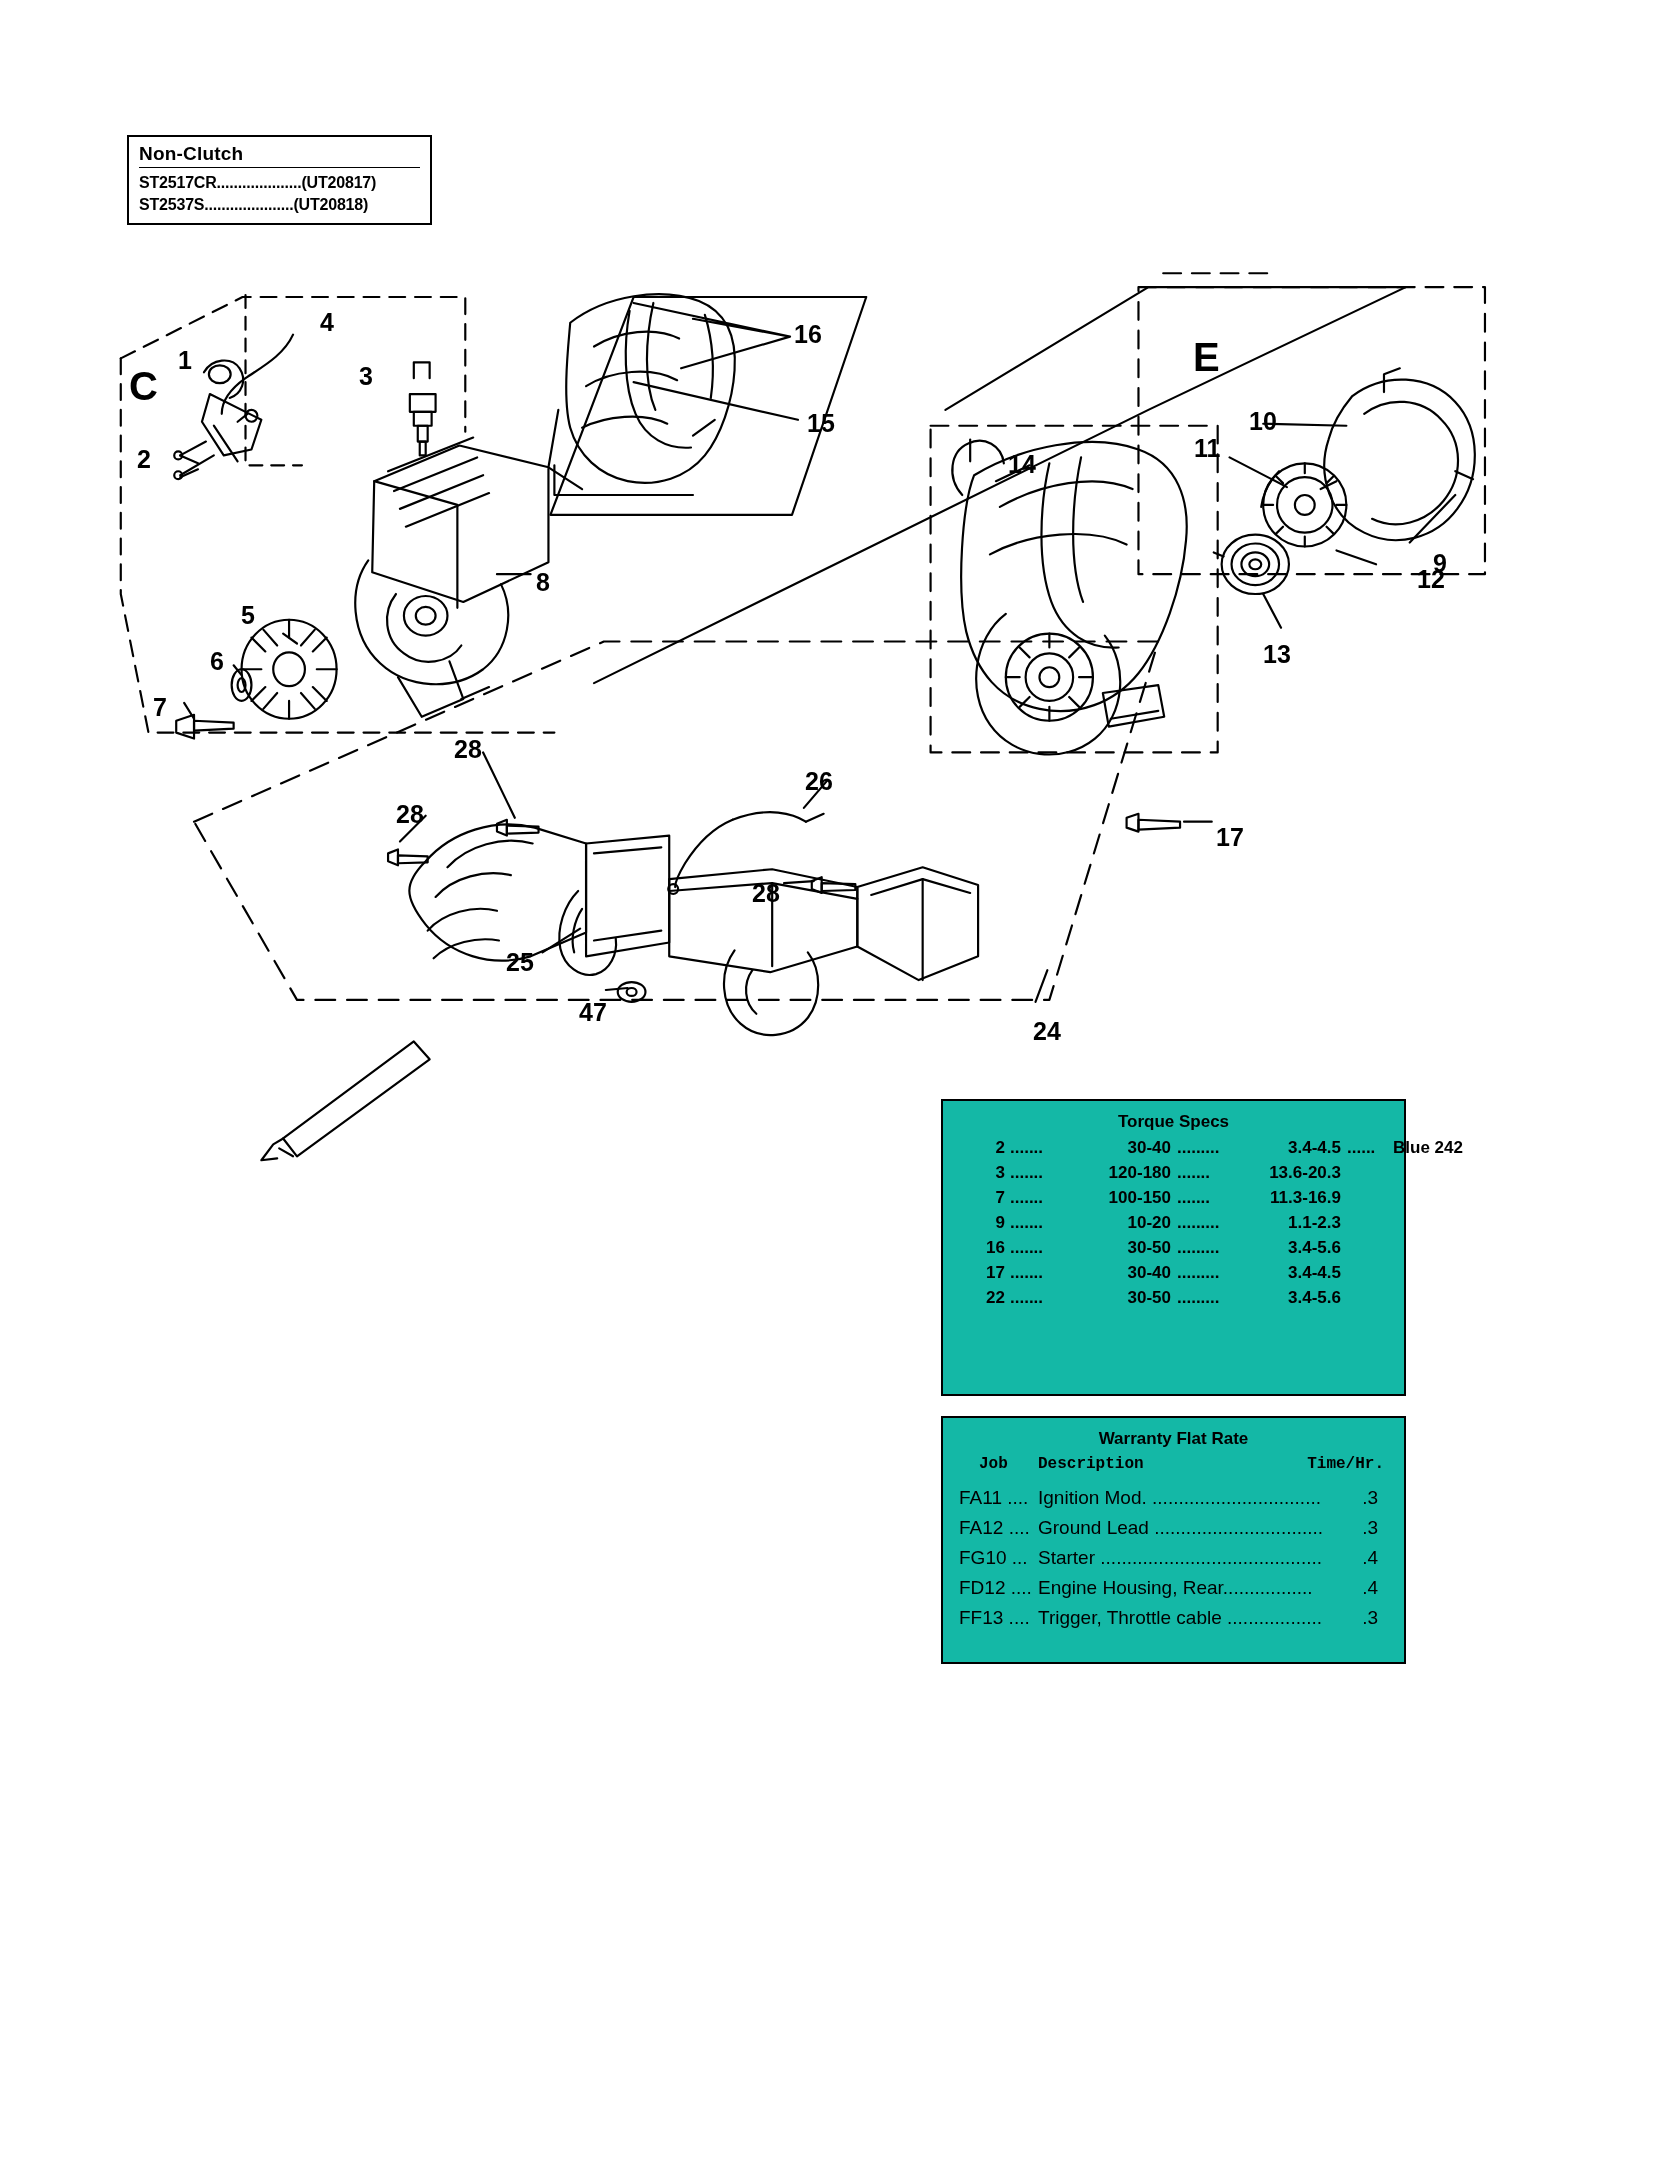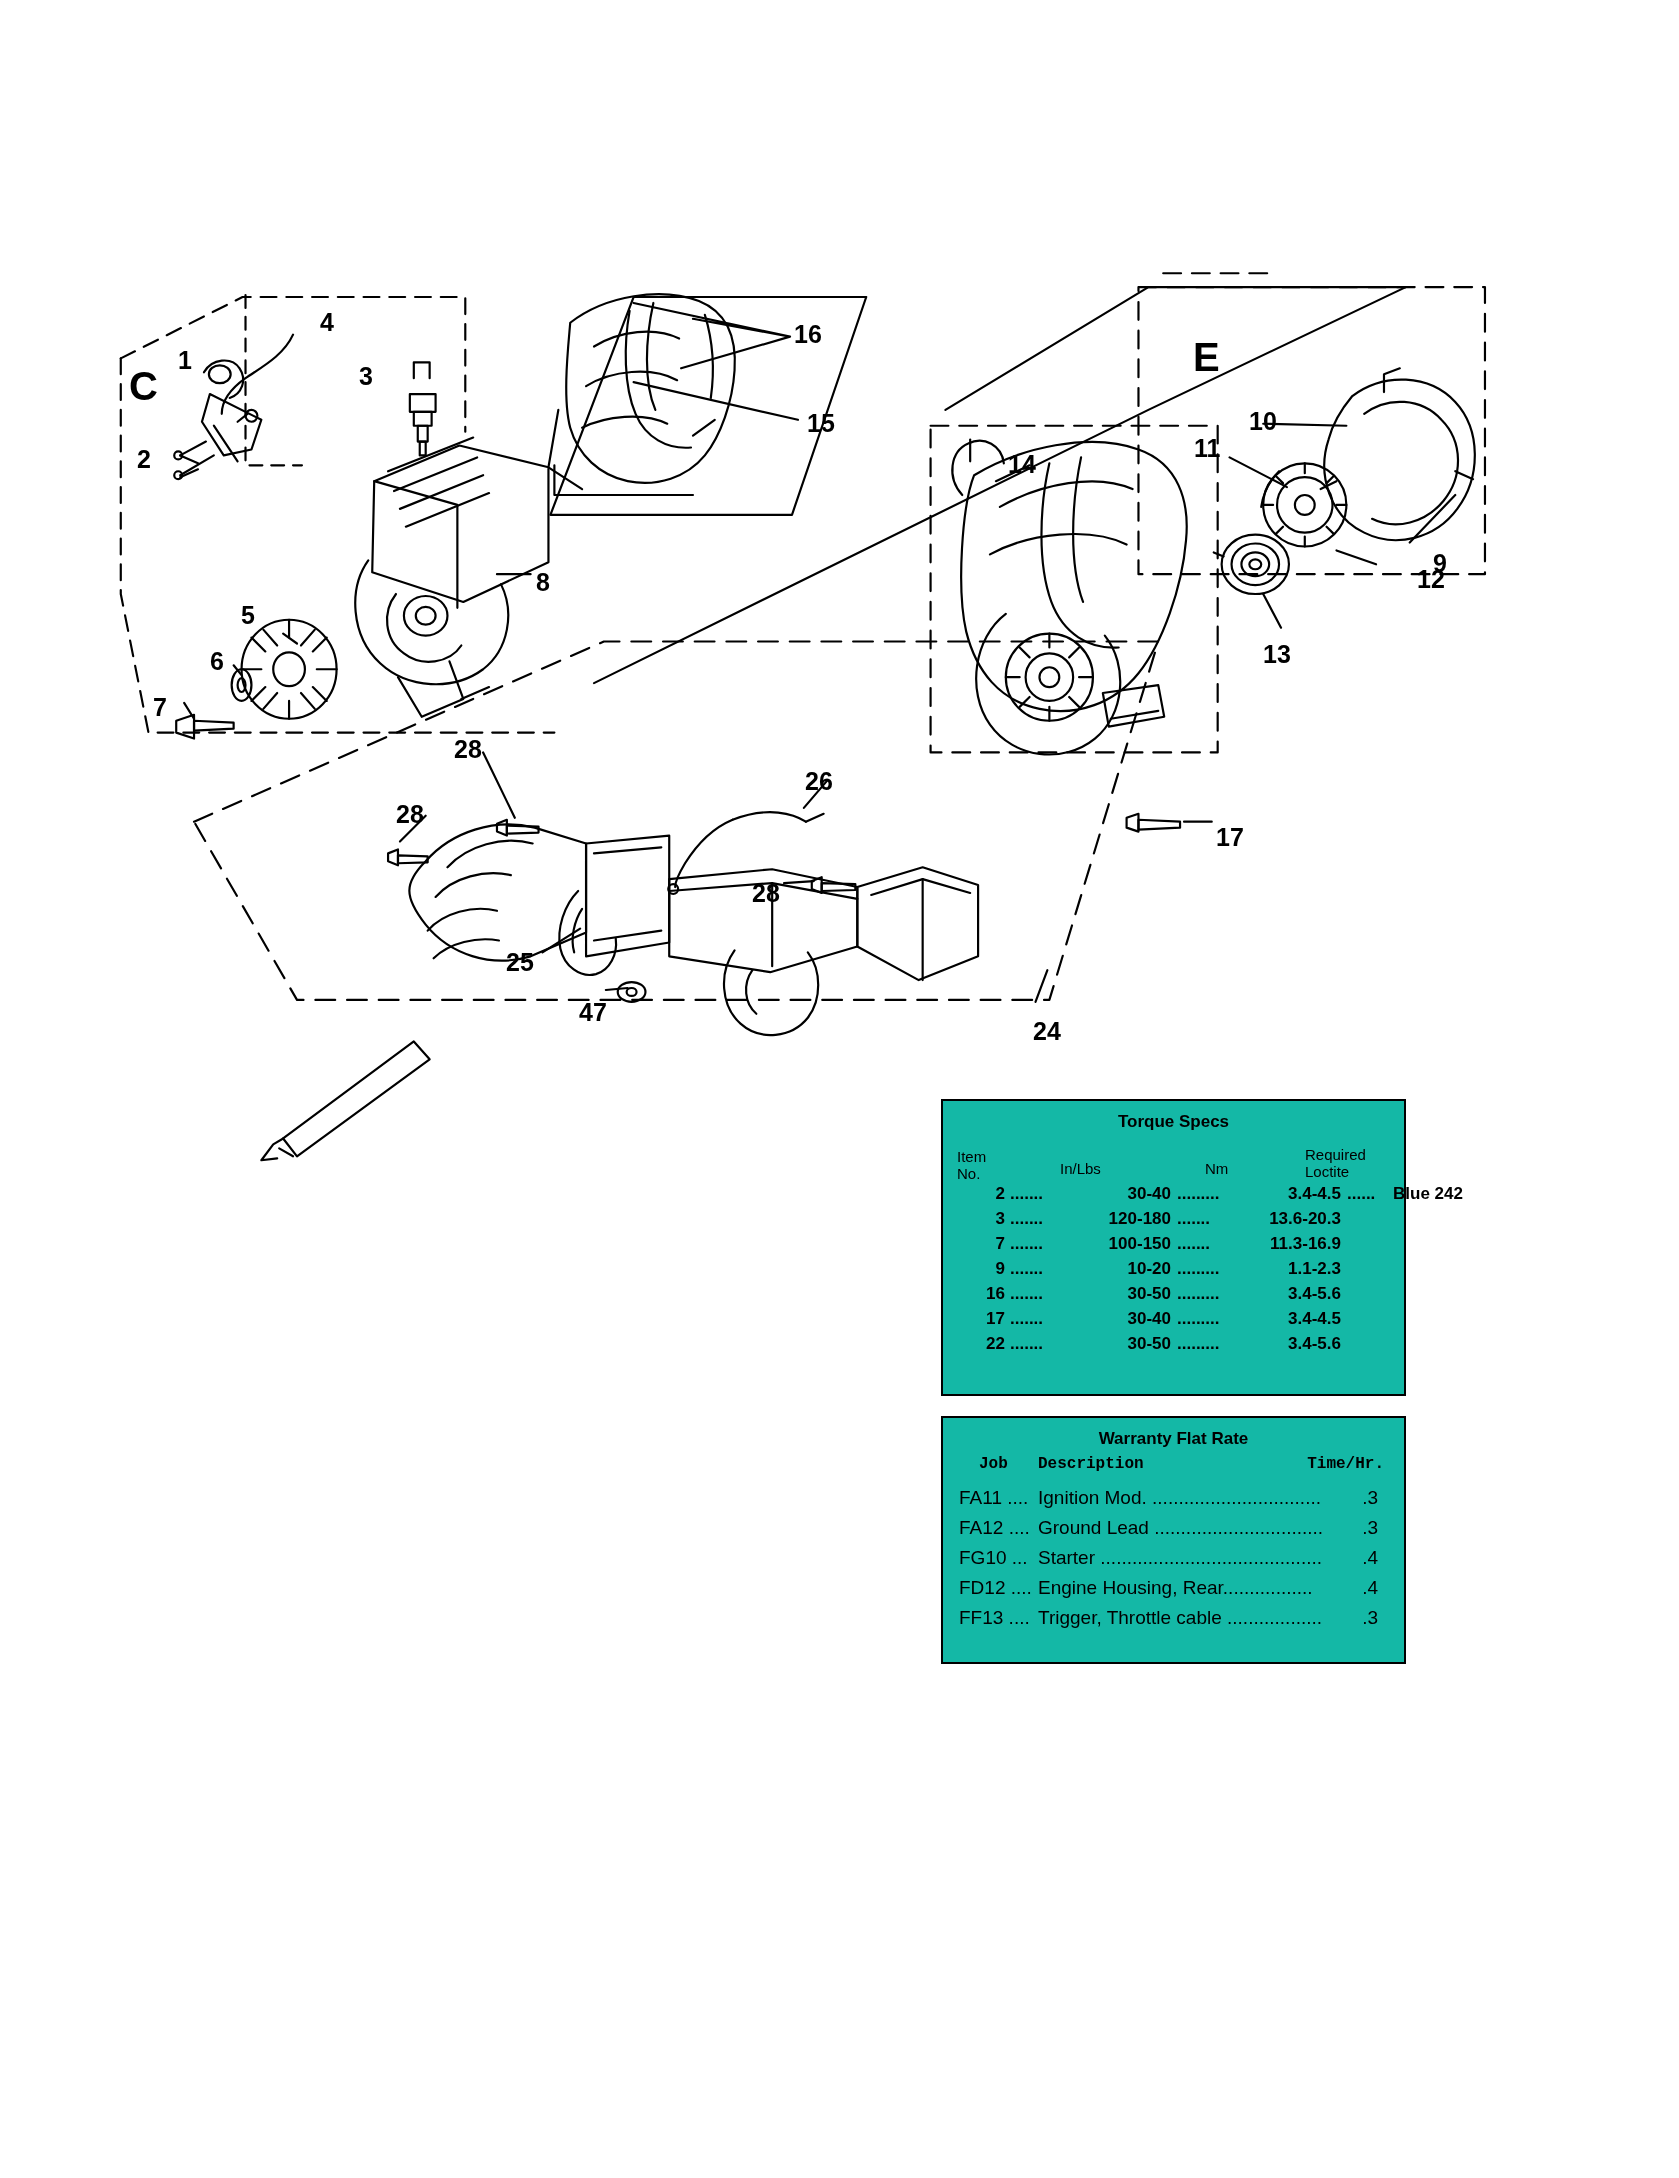--- a/index.html
+++ b/index.html
@@ -145,6 +145,16 @@
 
 <div class="page">
 
+  <div class="model-box">
+    <div class="model-title">Non-Clutch</div>
+    <div class="model-rule"></div>
+    <div class="model-line">
+      <span>ST2517CR</span><span>....................</span><span>(UT20817)</span>
+    </div>
+    <div class="model-line">
+      <span>ST2537S</span><span>.....................</span><span>(UT20818)</span>
+    </div>
+  </div>
 
   <svg class="art" viewBox="0 0 1696 2200">
     <g fill="none" stroke="#000" stroke-width="2.2" stroke-linecap="round" stroke-linejoin="round">

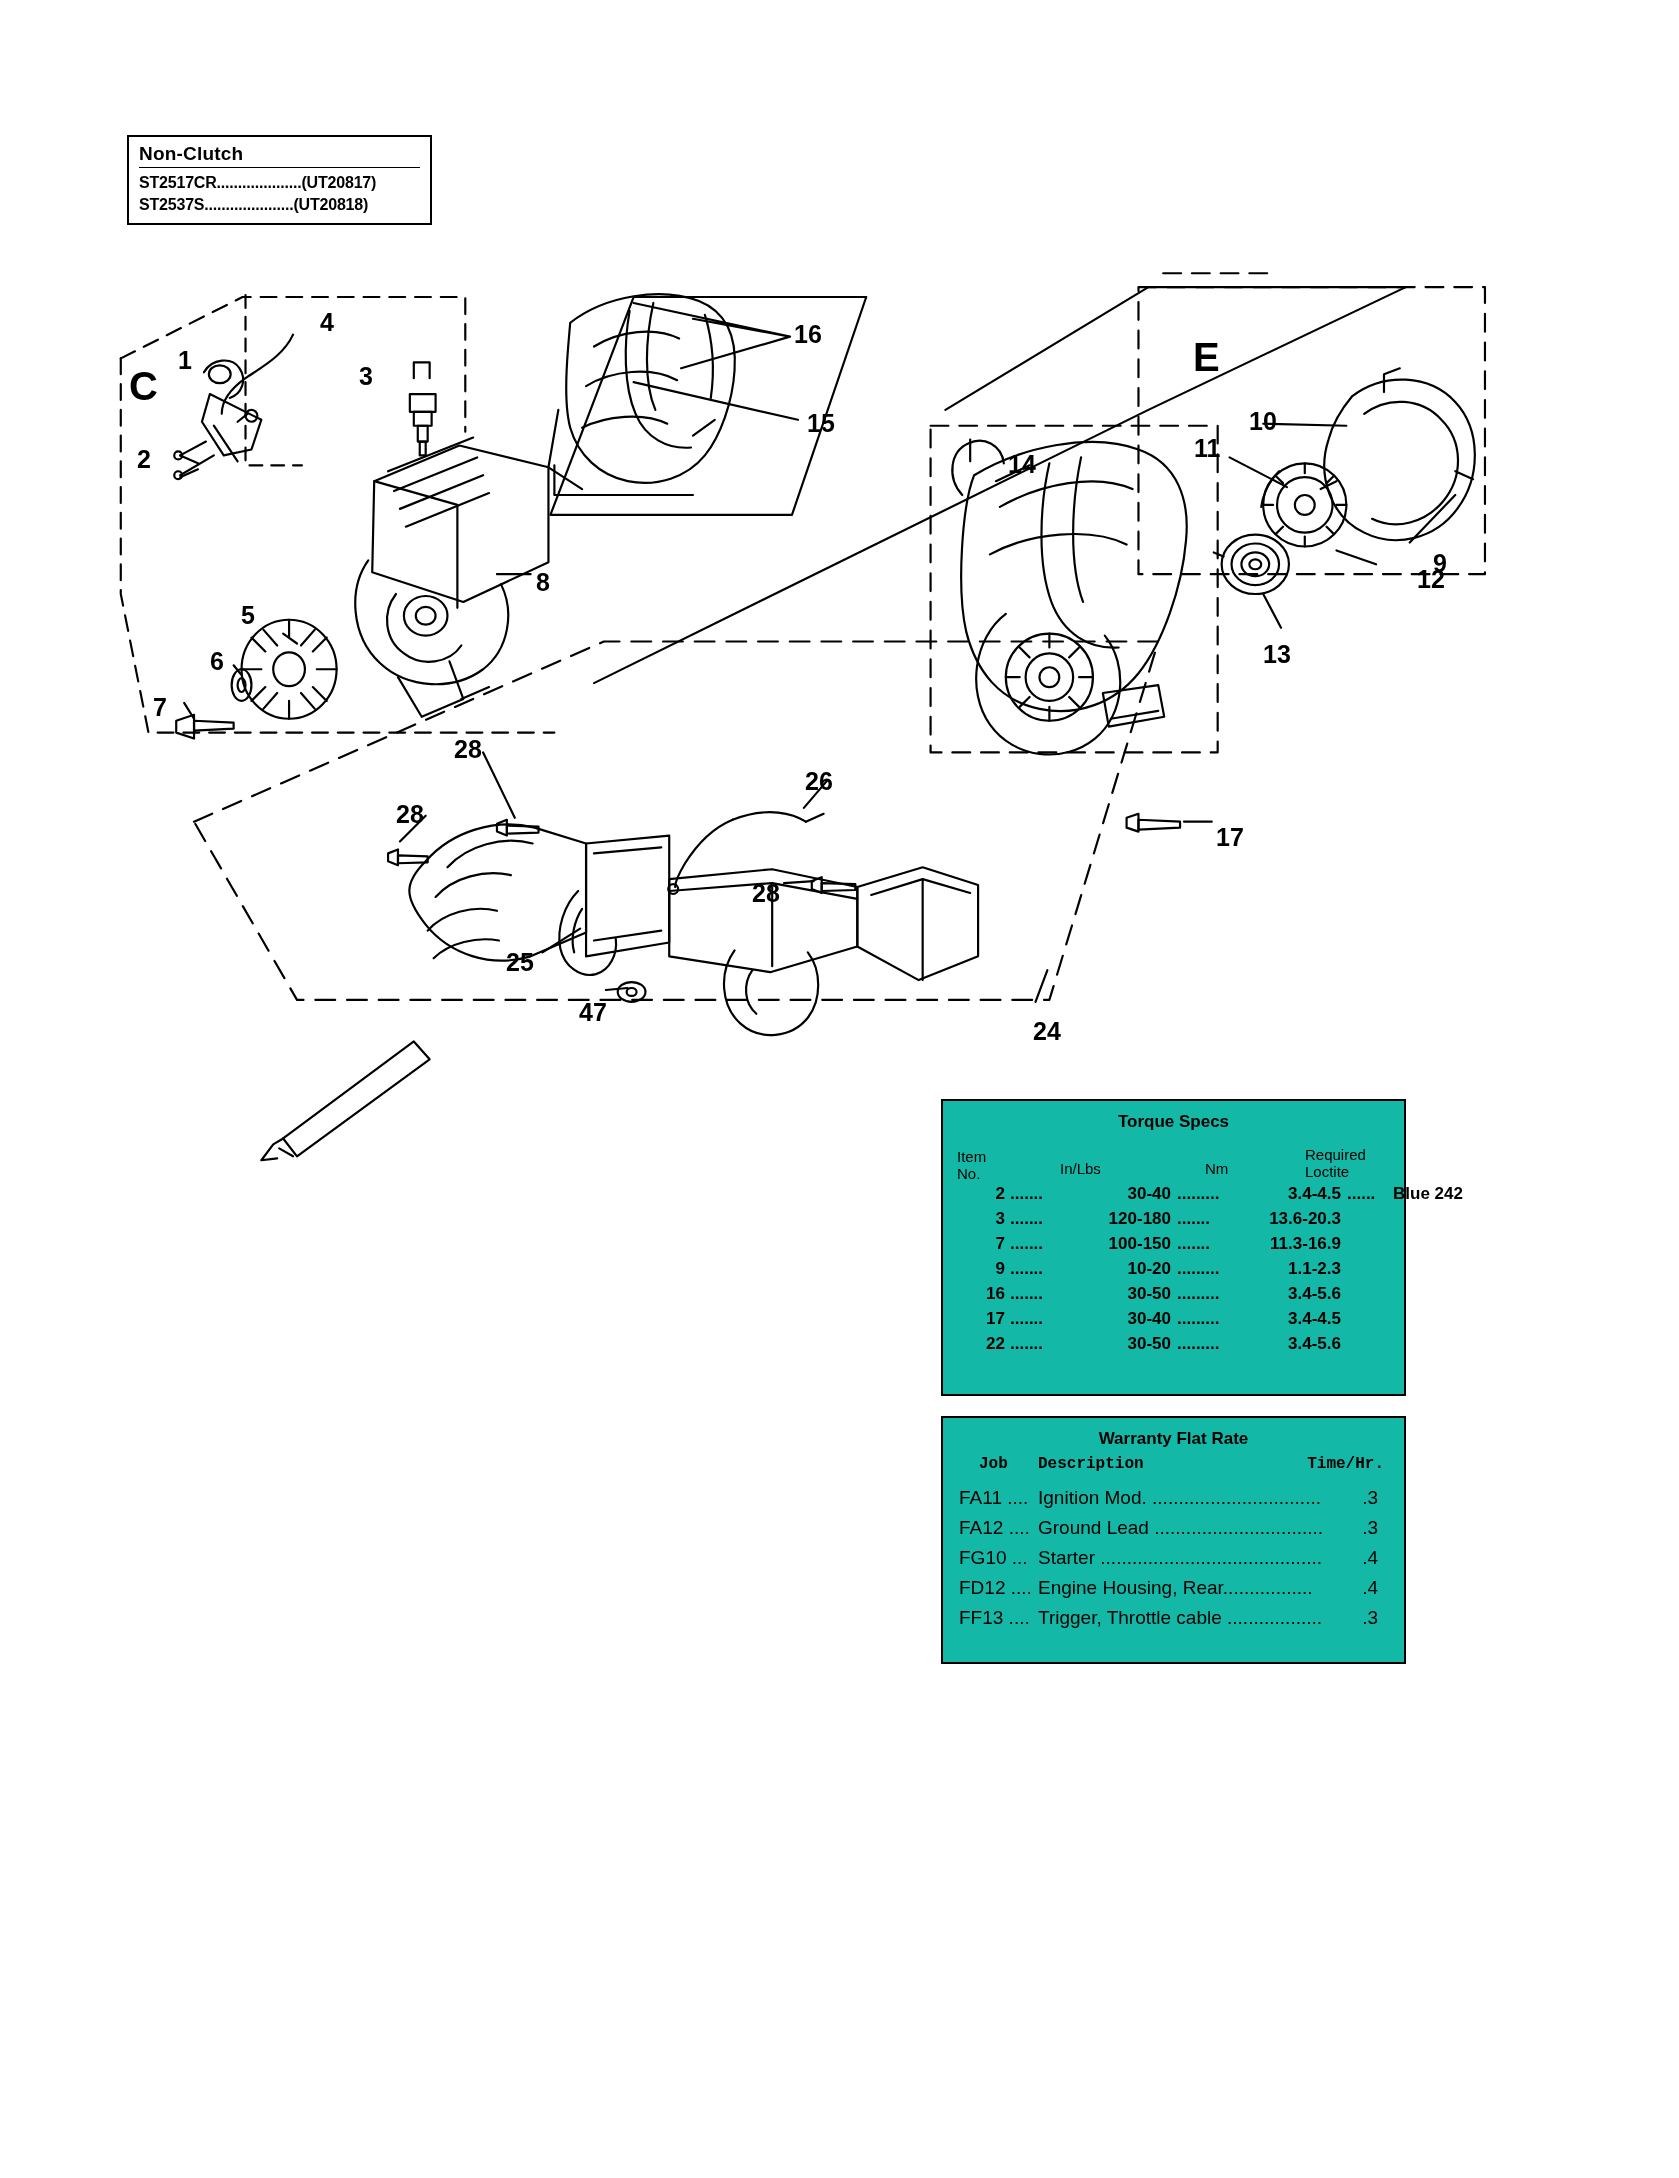--- a/index.html
+++ b/index.html
@@ -412,18 +412,6 @@
 
   <div class="table-box" style="left:941px; top:1099px; width:465px; height:297px; padding:6px 14px;">
     <div class="tbl-title">Torque Specs</div>
-    <div class="torque-head">
-      <div class="th-cell" style="left:0px; top:16px;">
-        <div>Item</div>
-        <div>No.</div>
-      </div>
-      <div class="th-cell" style="left:103px; top:28px;">In/Lbs</div>
-      <div class="th-cell" style="left:248px; top:28px;">Nm</div>
-      <div class="th-cell" style="left:348px; top:14px;">
-        <div>Required</div>
-        <div>Loctite</div>
-      </div>
-    </div>
     <div class="torque-rows">
       <div class="trow">
         <span class="c-item">2</span>

